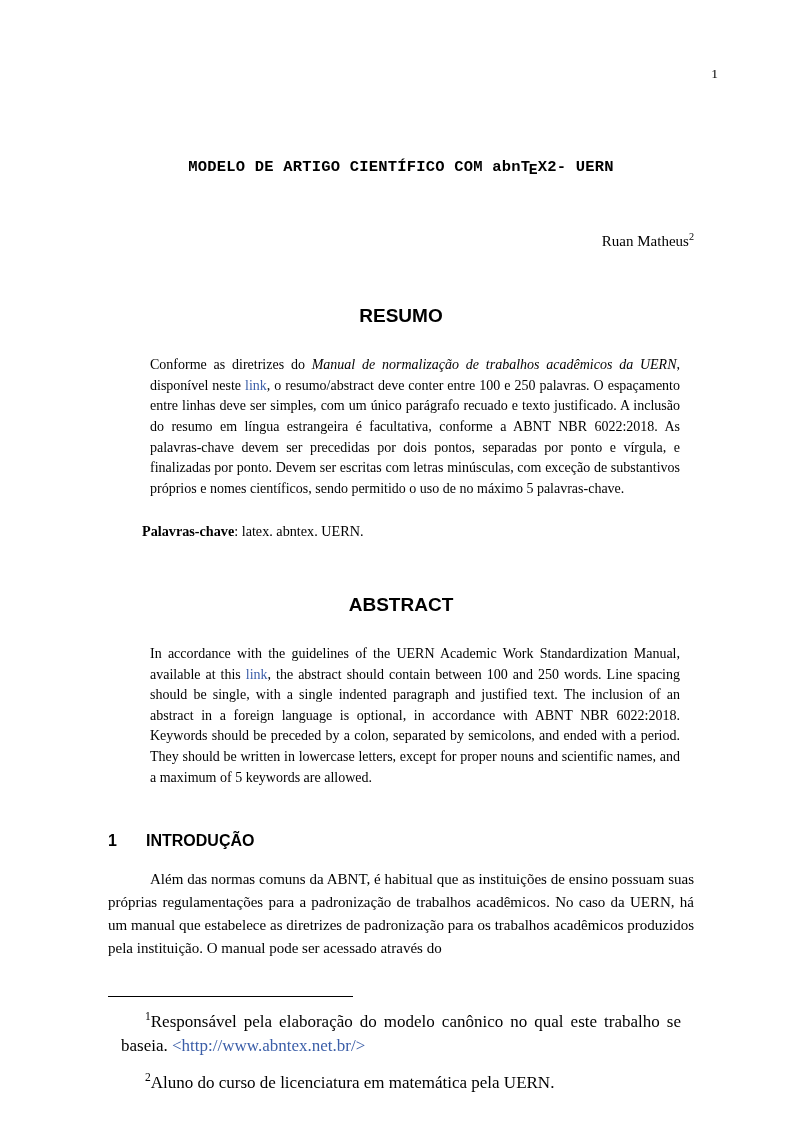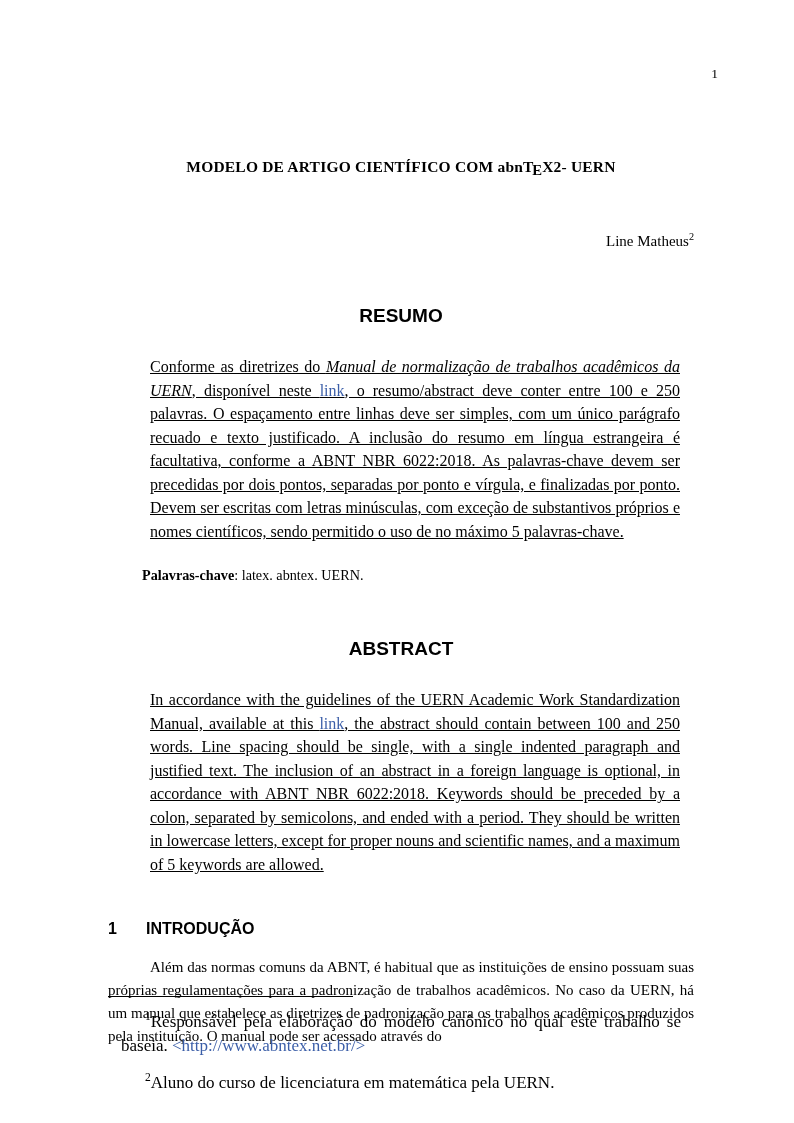--- a/index.html
+++ b/index.html
@@ -37,7 +37,7 @@
   }
   .doc-title {
     text-align: center;
-    font-family: Liberation Serif, serif;
+    font-family: Liberation Mono, monospace;
     font-weight: bold;
     font-size: 15.5px;
     letter-spacing: 0.2px;

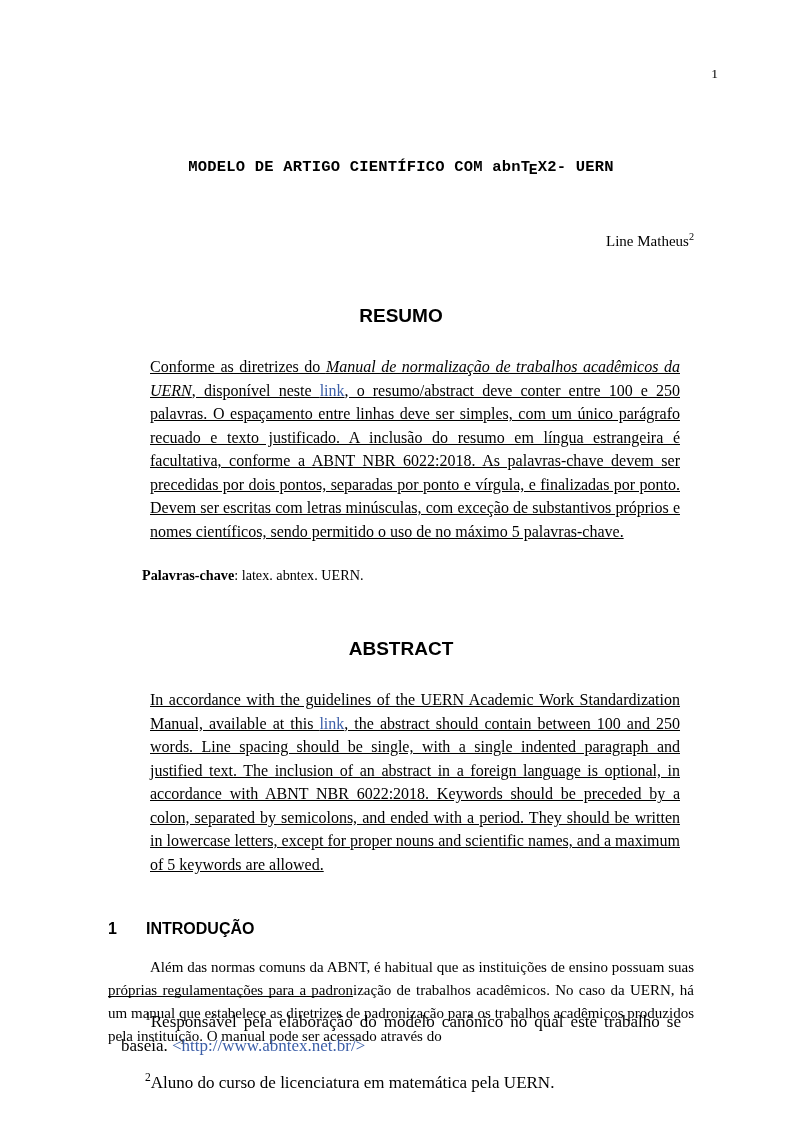--- a/index.html
+++ b/index.html
@@ -163,7 +163,7 @@
     <h1 class="doc-title"><span>MODELO DE ARTIGO CIENTÍFICO COM abn</span><span class="tex-logo"><span>T</span><span class="e">E</span><span>X2</span></span><span>- UERN</span></h1>
 
     <div class="authors">
-      <div><span>Line Matheus</span><sup>2</sup></div>
+      <div><span>Ruan Matheus</span><sup>2</sup></div>
     </div>
 
     <h2 class="section-center">RESUMO</h2>

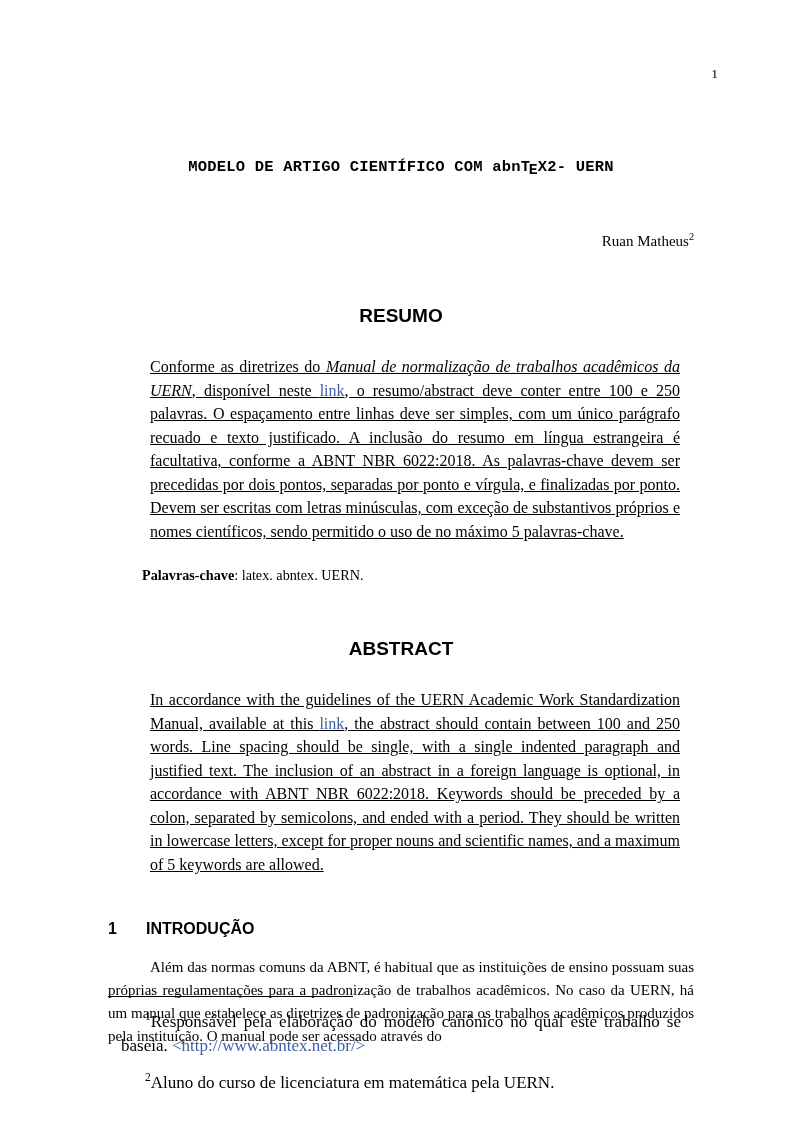--- a/index.html
+++ b/index.html
@@ -82,10 +82,9 @@
     margin-left: 42px;
     margin-right: 14px;
     text-align: justify;
-    font-size: 16px;
+    font-size: 14px;
     line-height: 1.47;
     text-indent: 0;
-    text-decoration: underline;
   }
   .abs-block.en {
     margin-left: 42px;

